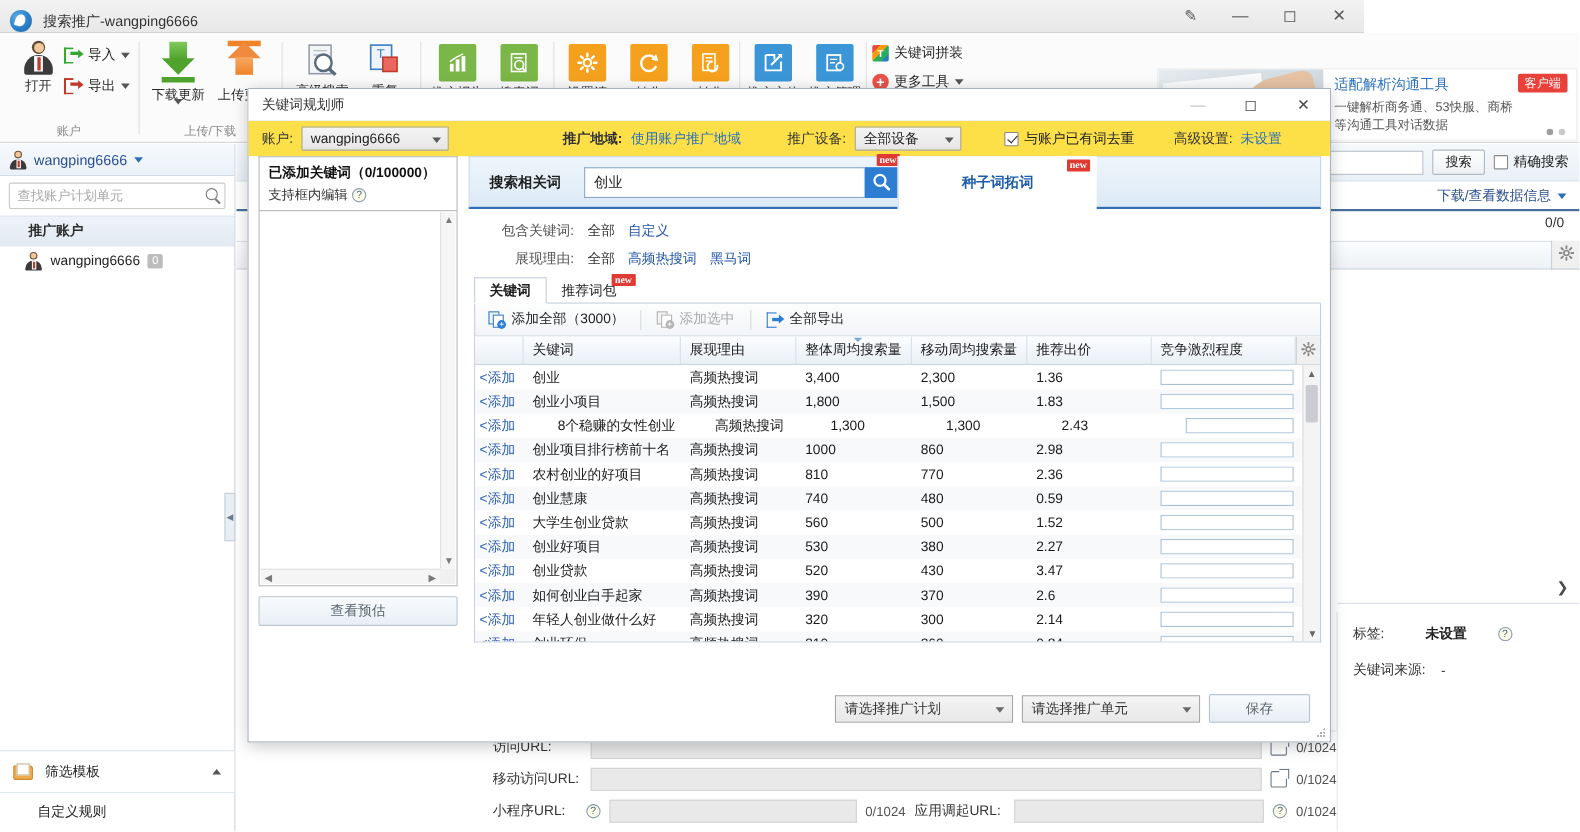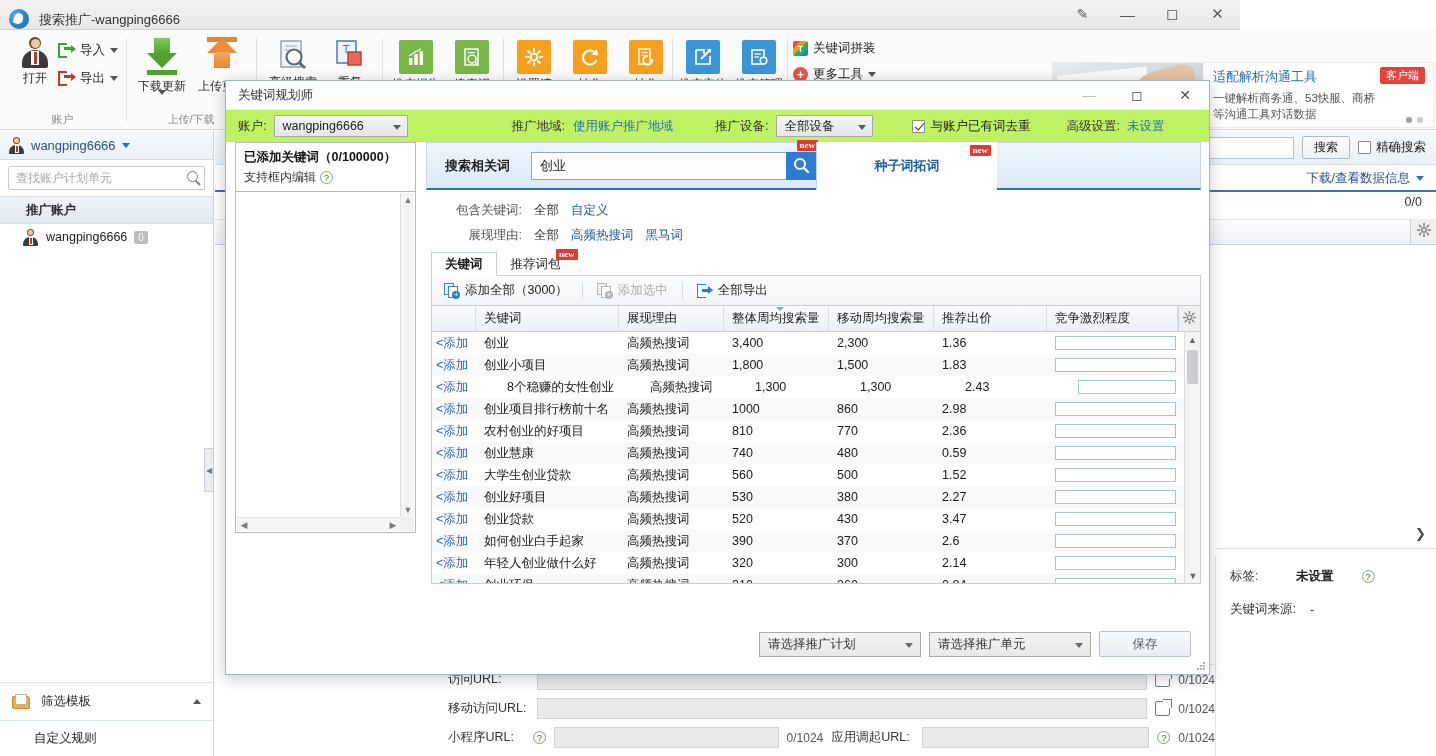--- a/index.html
+++ b/index.html
@@ -278,7 +278,7 @@
   .dlg-win.min { color:#bdbdbd; }
 
   .dlg-topbar {
-    height:32px; background:#bef264; display:flex; align-items:center; padding:0 12px;
+    height:32px; background:#fde047; display:flex; align-items:center; padding:0 12px;
     font-size:12.5px; color:#333; gap:0;
   }
   .fld-lbl { color:#333; }

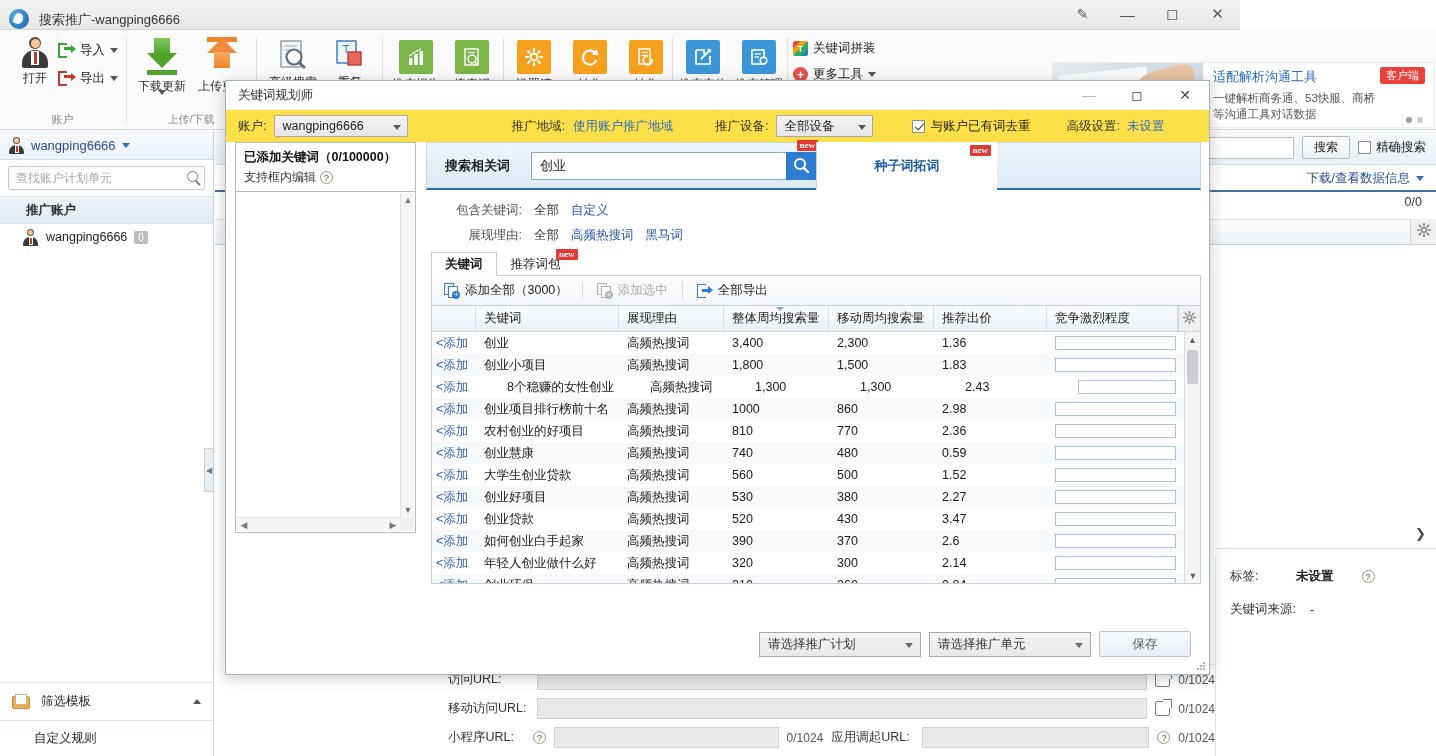--- a/index.html
+++ b/index.html
@@ -814,7 +814,7 @@
       <span class="fld-lbl">账户:</span>
       <span class="sel" style="width:134px;margin-left:8px;">wangping6666</span>
 
-      <span class="fld-lbl" style="margin-left:103px;">推广地域:</span>
+      <span class="fld-lbl" style="margin-left:103px;font-weight:bold;">推广地域:</span>
       <span class="lnk" style="margin-left:8px;">使用账户推广地域</span>
 
       <span class="fld-lbl" style="margin-left:42px;">推广设备:</span>

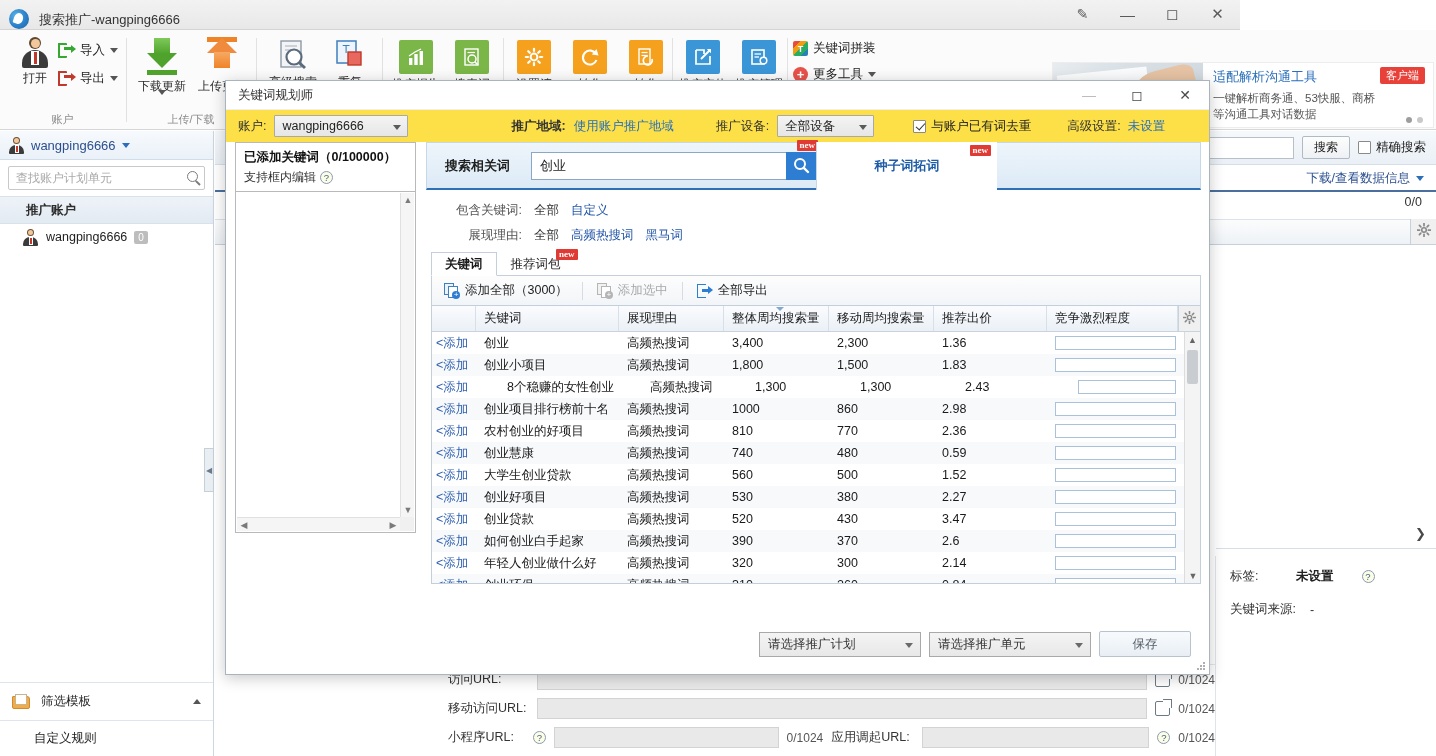--- a/index.html
+++ b/index.html
@@ -851,6 +851,7 @@
           </div>
           <div class="corner"></div>
         </div>
+        <div class="est-btn">查看预估</div>
       </div>
 
       <div class="rightcol">

